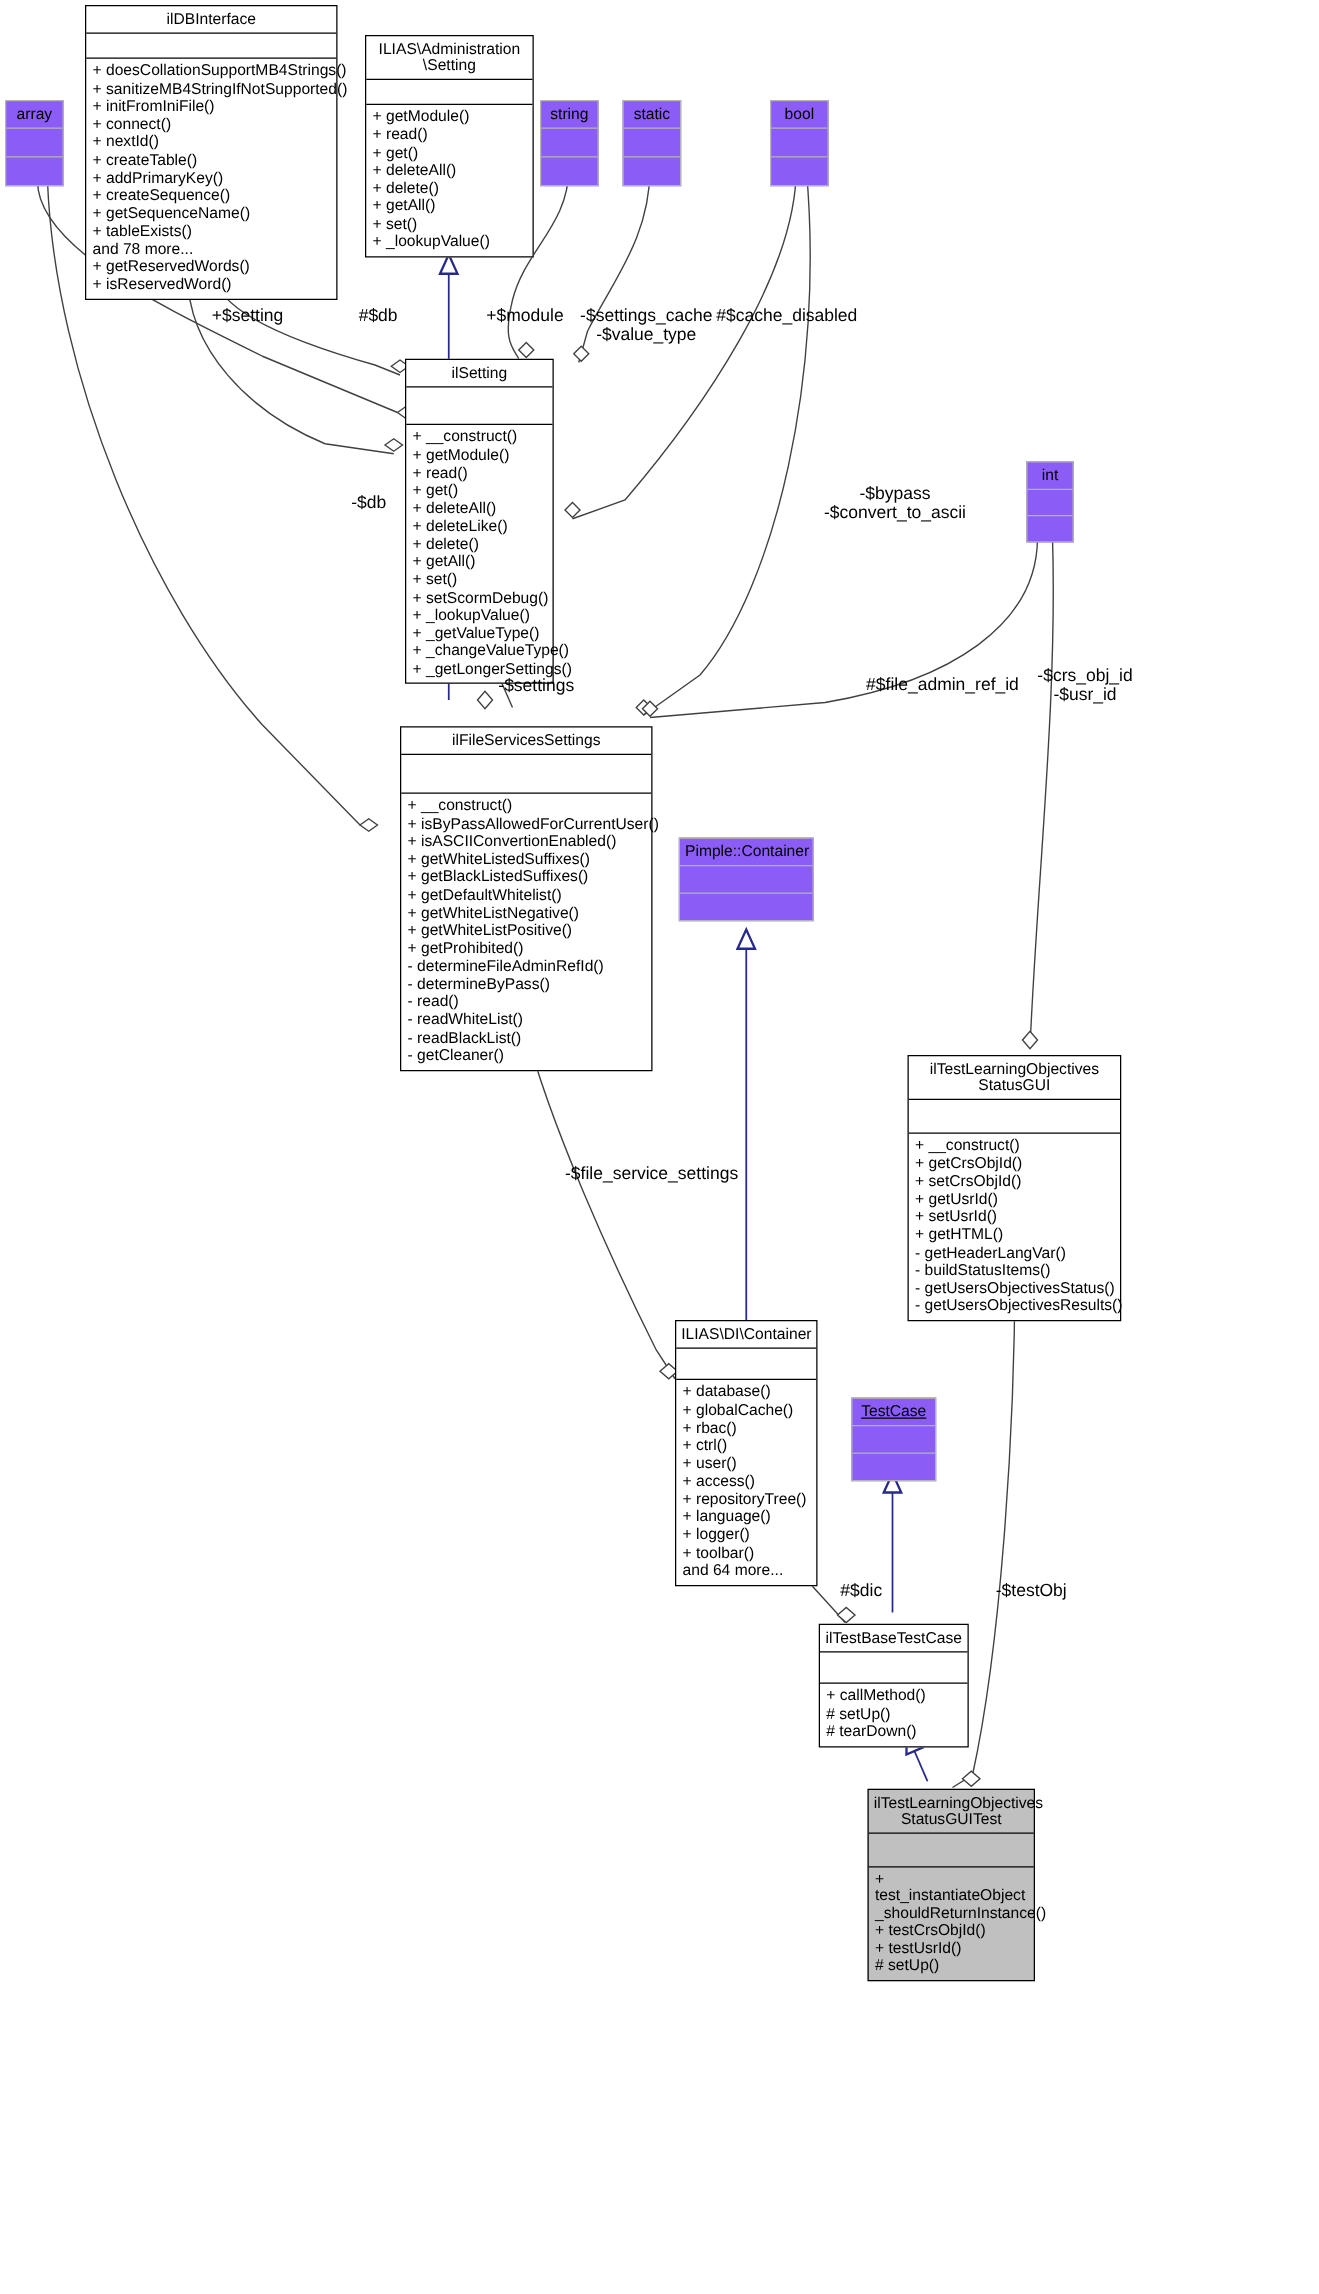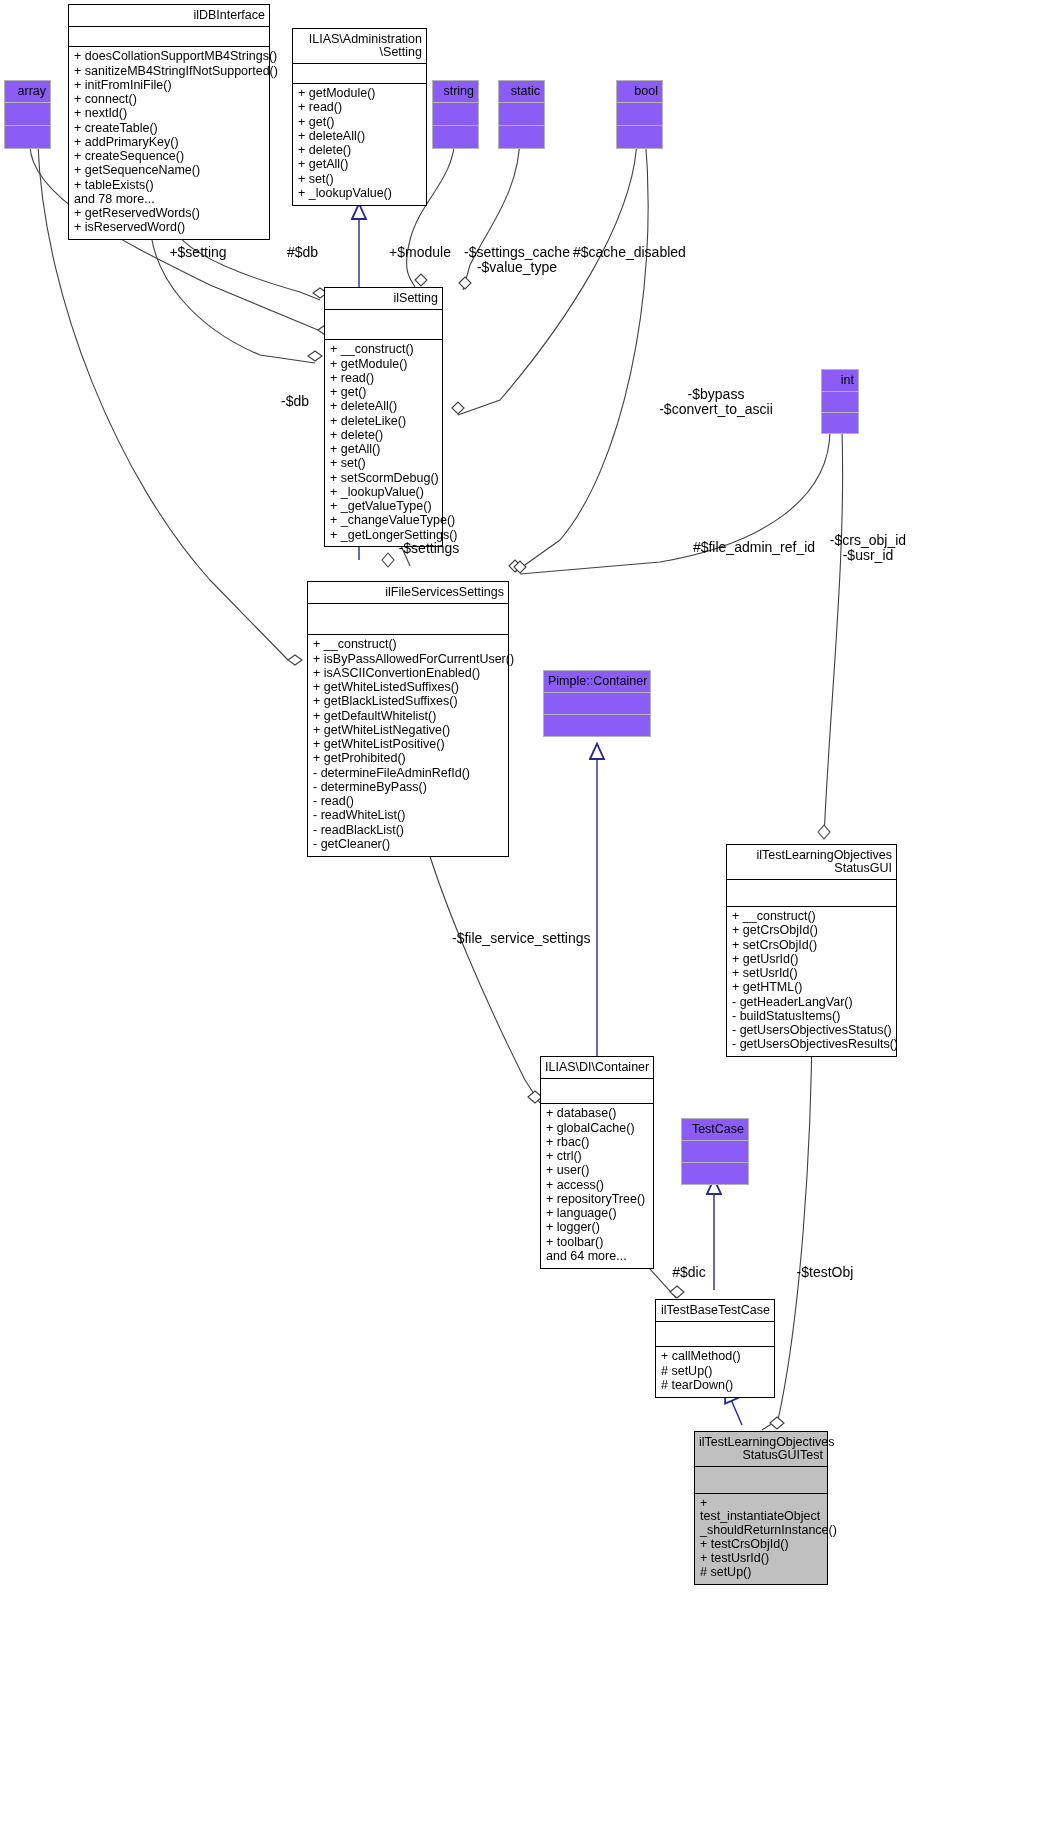--- a/index.html
+++ b/index.html
@@ -44,7 +44,7 @@
     border-color: #000000;
   }
   .node .title {
-    text-align: right;
+    text-align: center;
     padding: 4px 4px 4px 4px;
     white-space: pre-line;
     font-size: 12.5px;

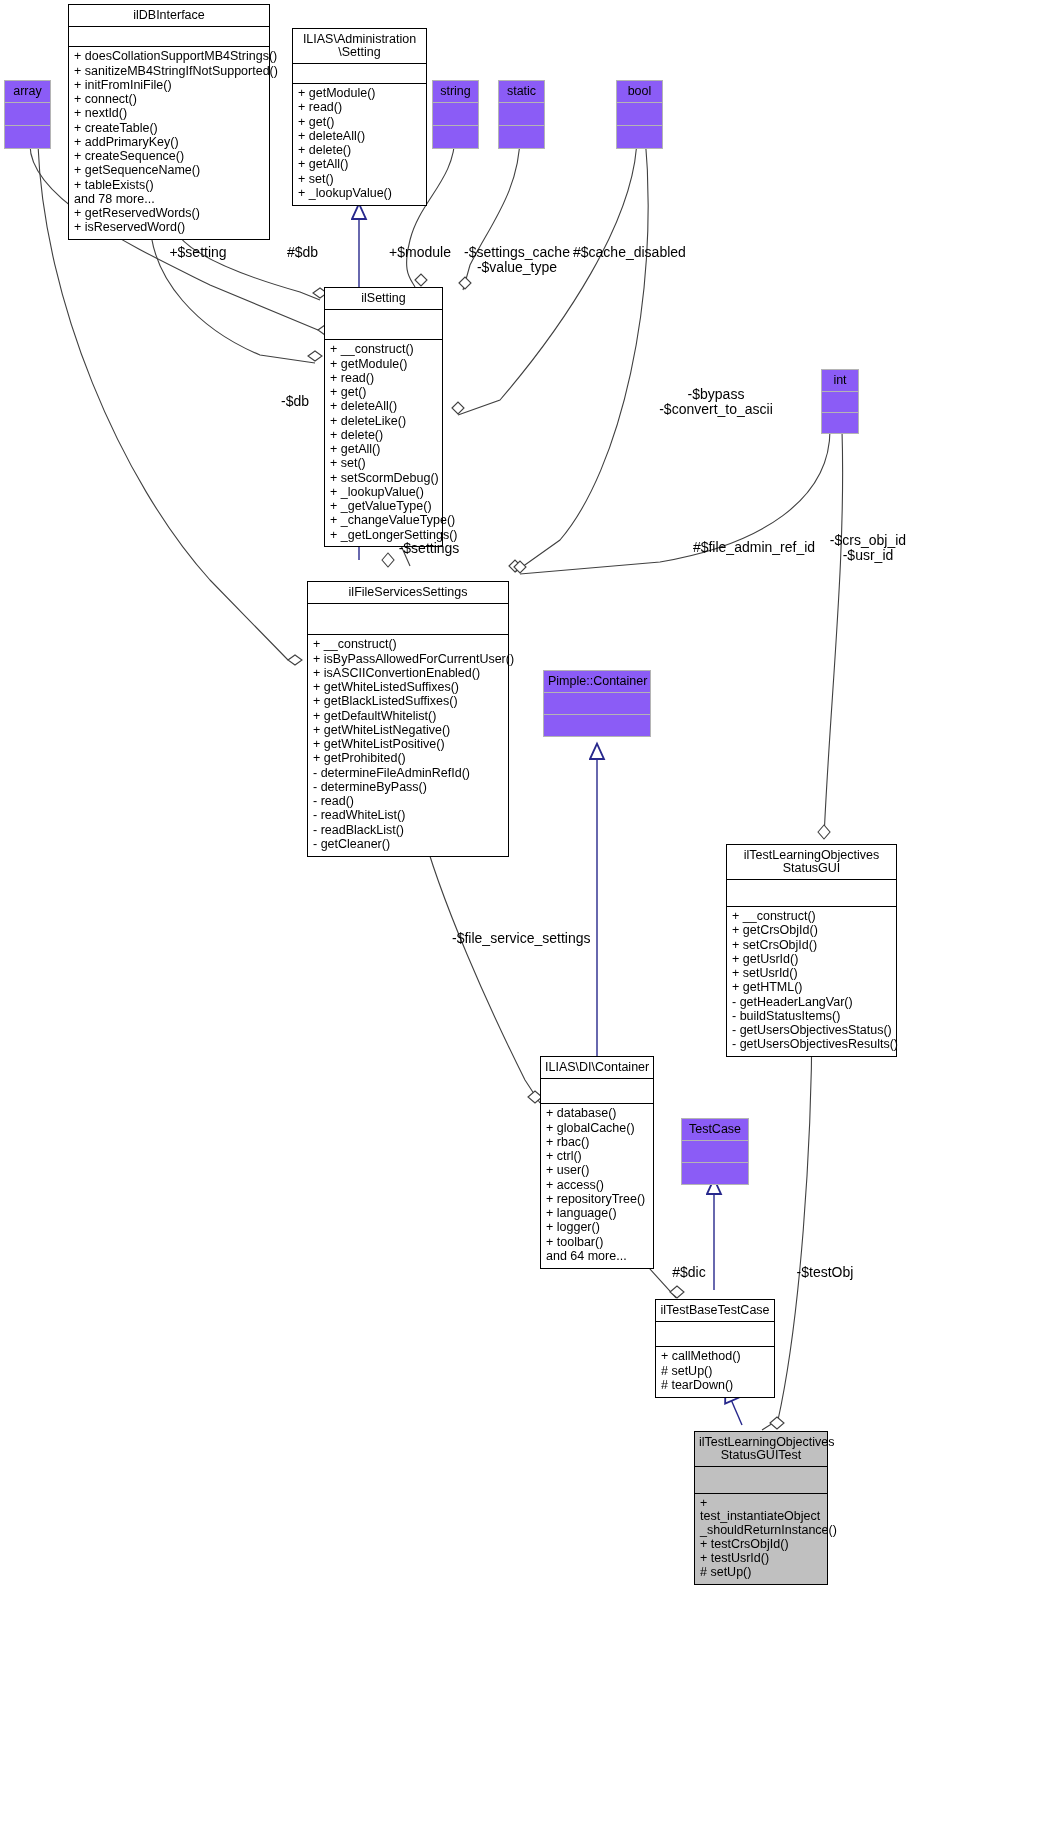--- a/index.html
+++ b/index.html
@@ -254,7 +254,7 @@
       </div>
   </div>
 
-  <div class="node" style="left:307px; top:581px; width:202px;">
+  <div class="node" style="left:320px; top:581px; width:202px;">
     <div class="title">ilFileServicesSettings</div>
     <div class="sep"></div>
     <div class="attrs" style="min-height:26px;"></div>

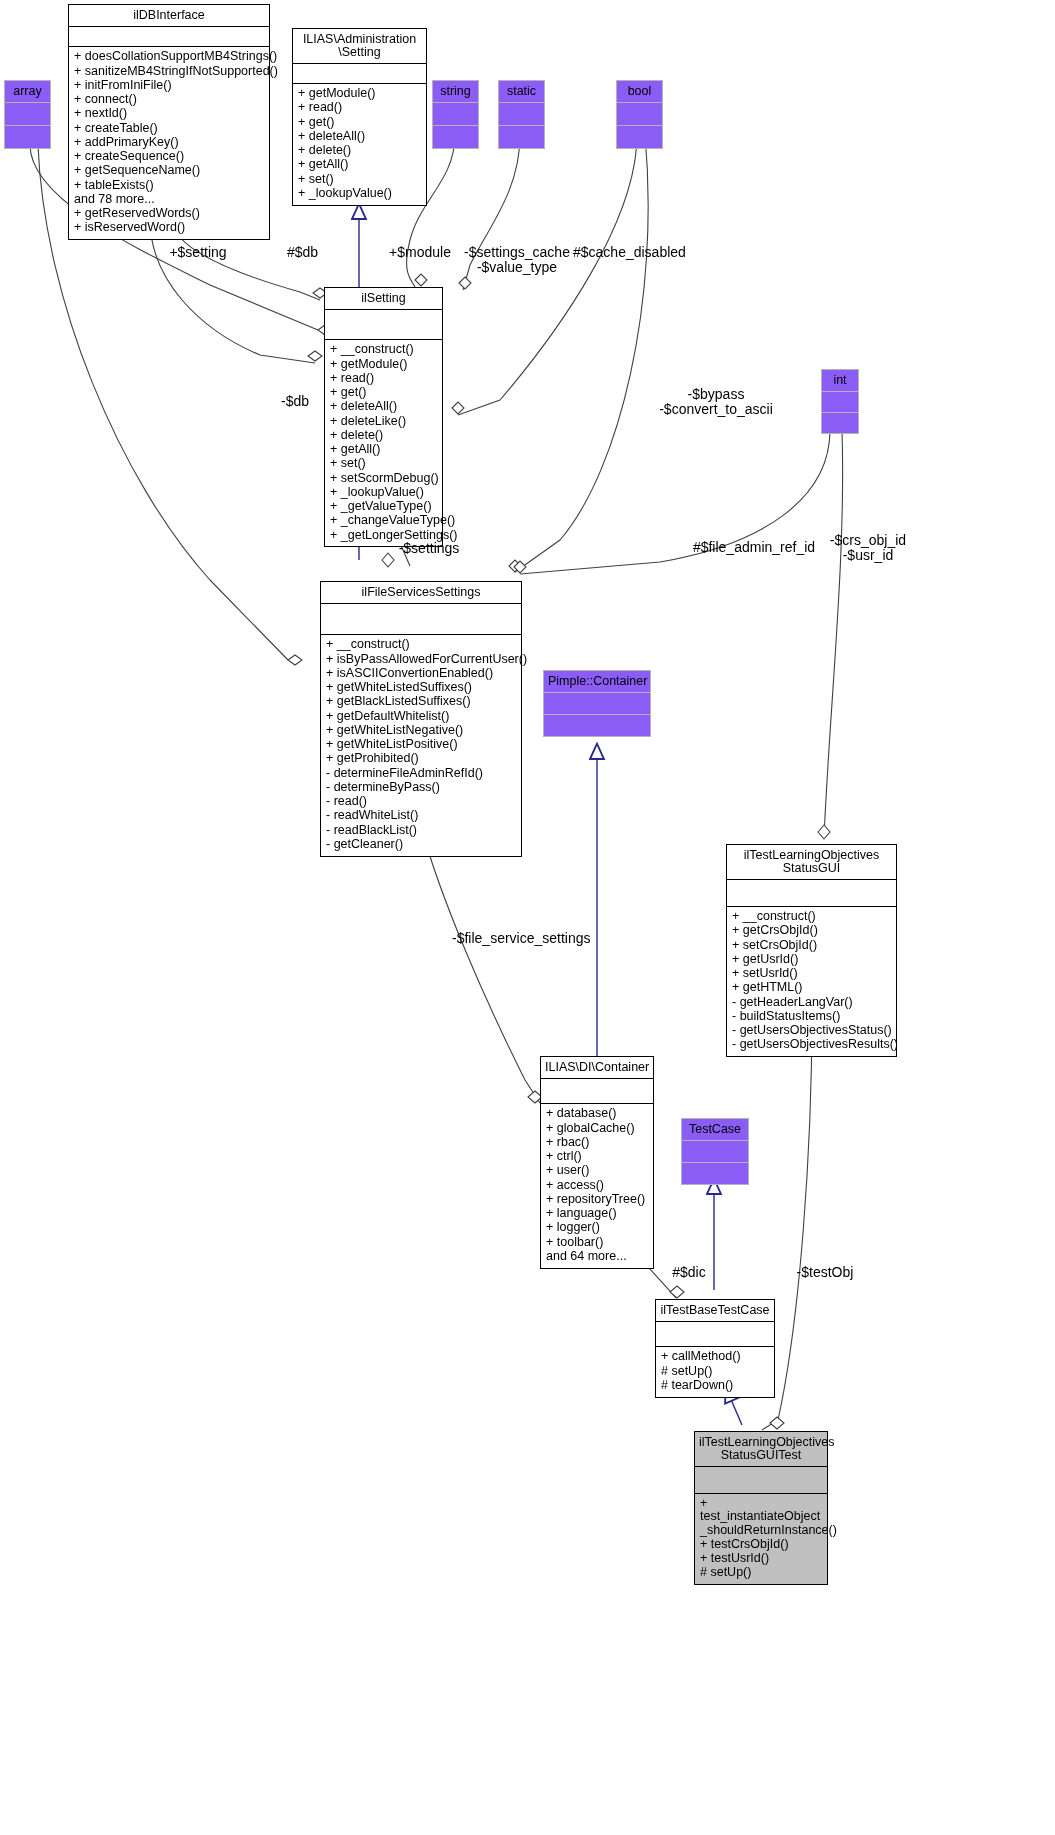--- a/index.html
+++ b/index.html
@@ -326,7 +326,7 @@
       </div>
   </div>
 
-  <div class="node ghost" style="left:681px; top:1118px; width:68px;">
+  <div class="node ghost" style="left:681px; top:1118px; width:68px;text-decoration:underline;">
     <div class="title">TestCase</div>
     <div class="sep"></div>
     <div class="attrs" style="min-height:17px;"></div>

